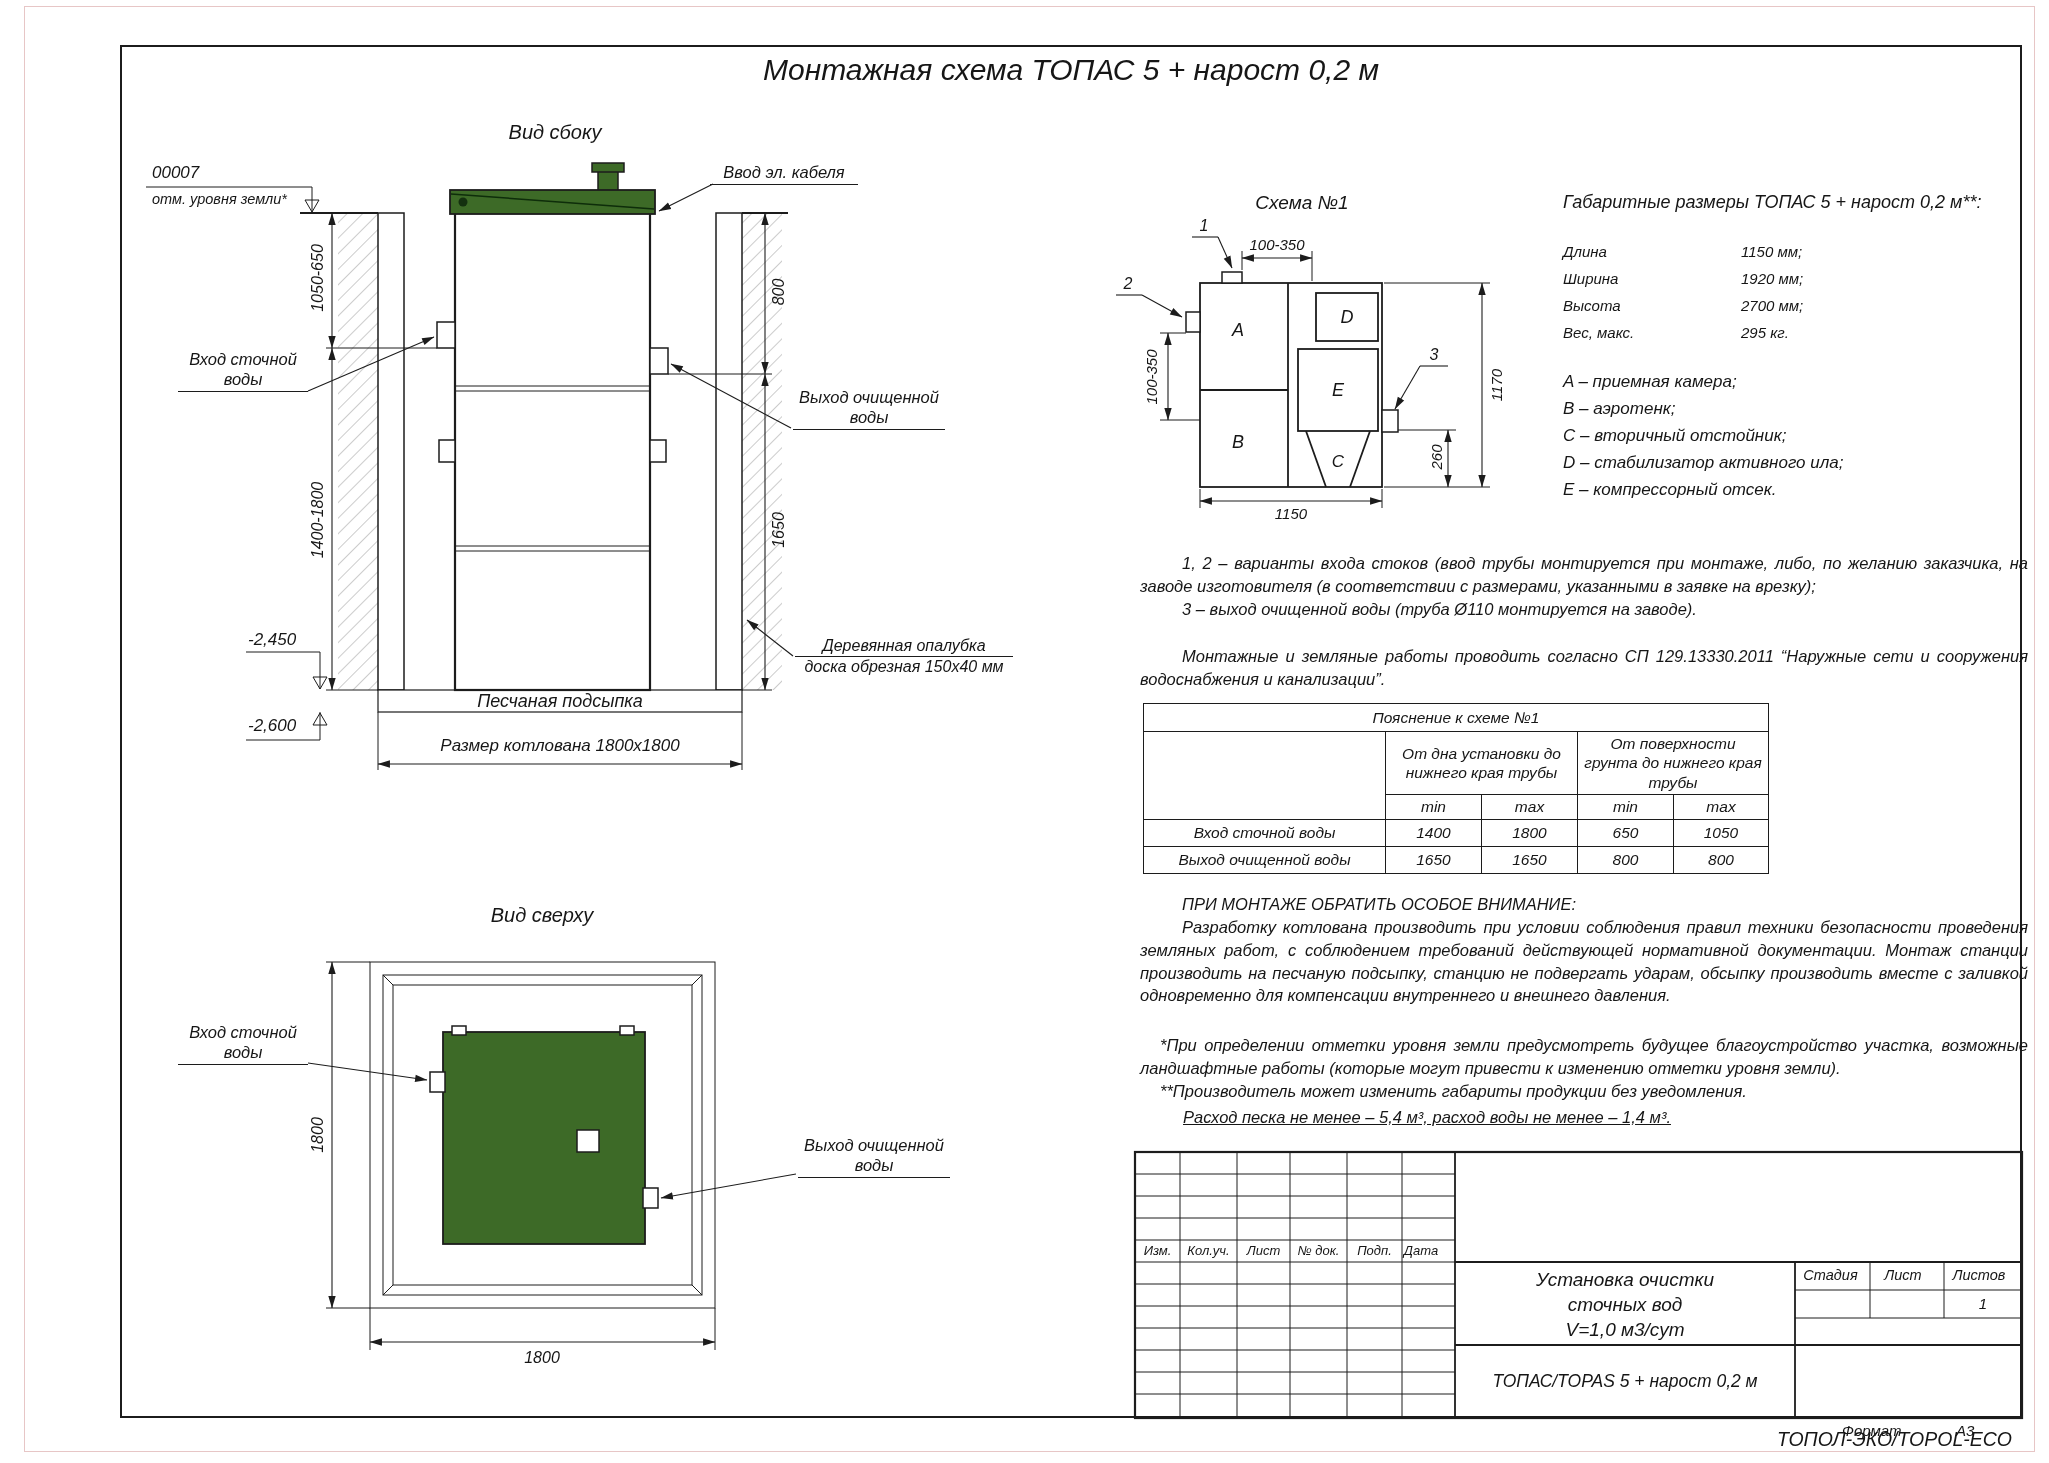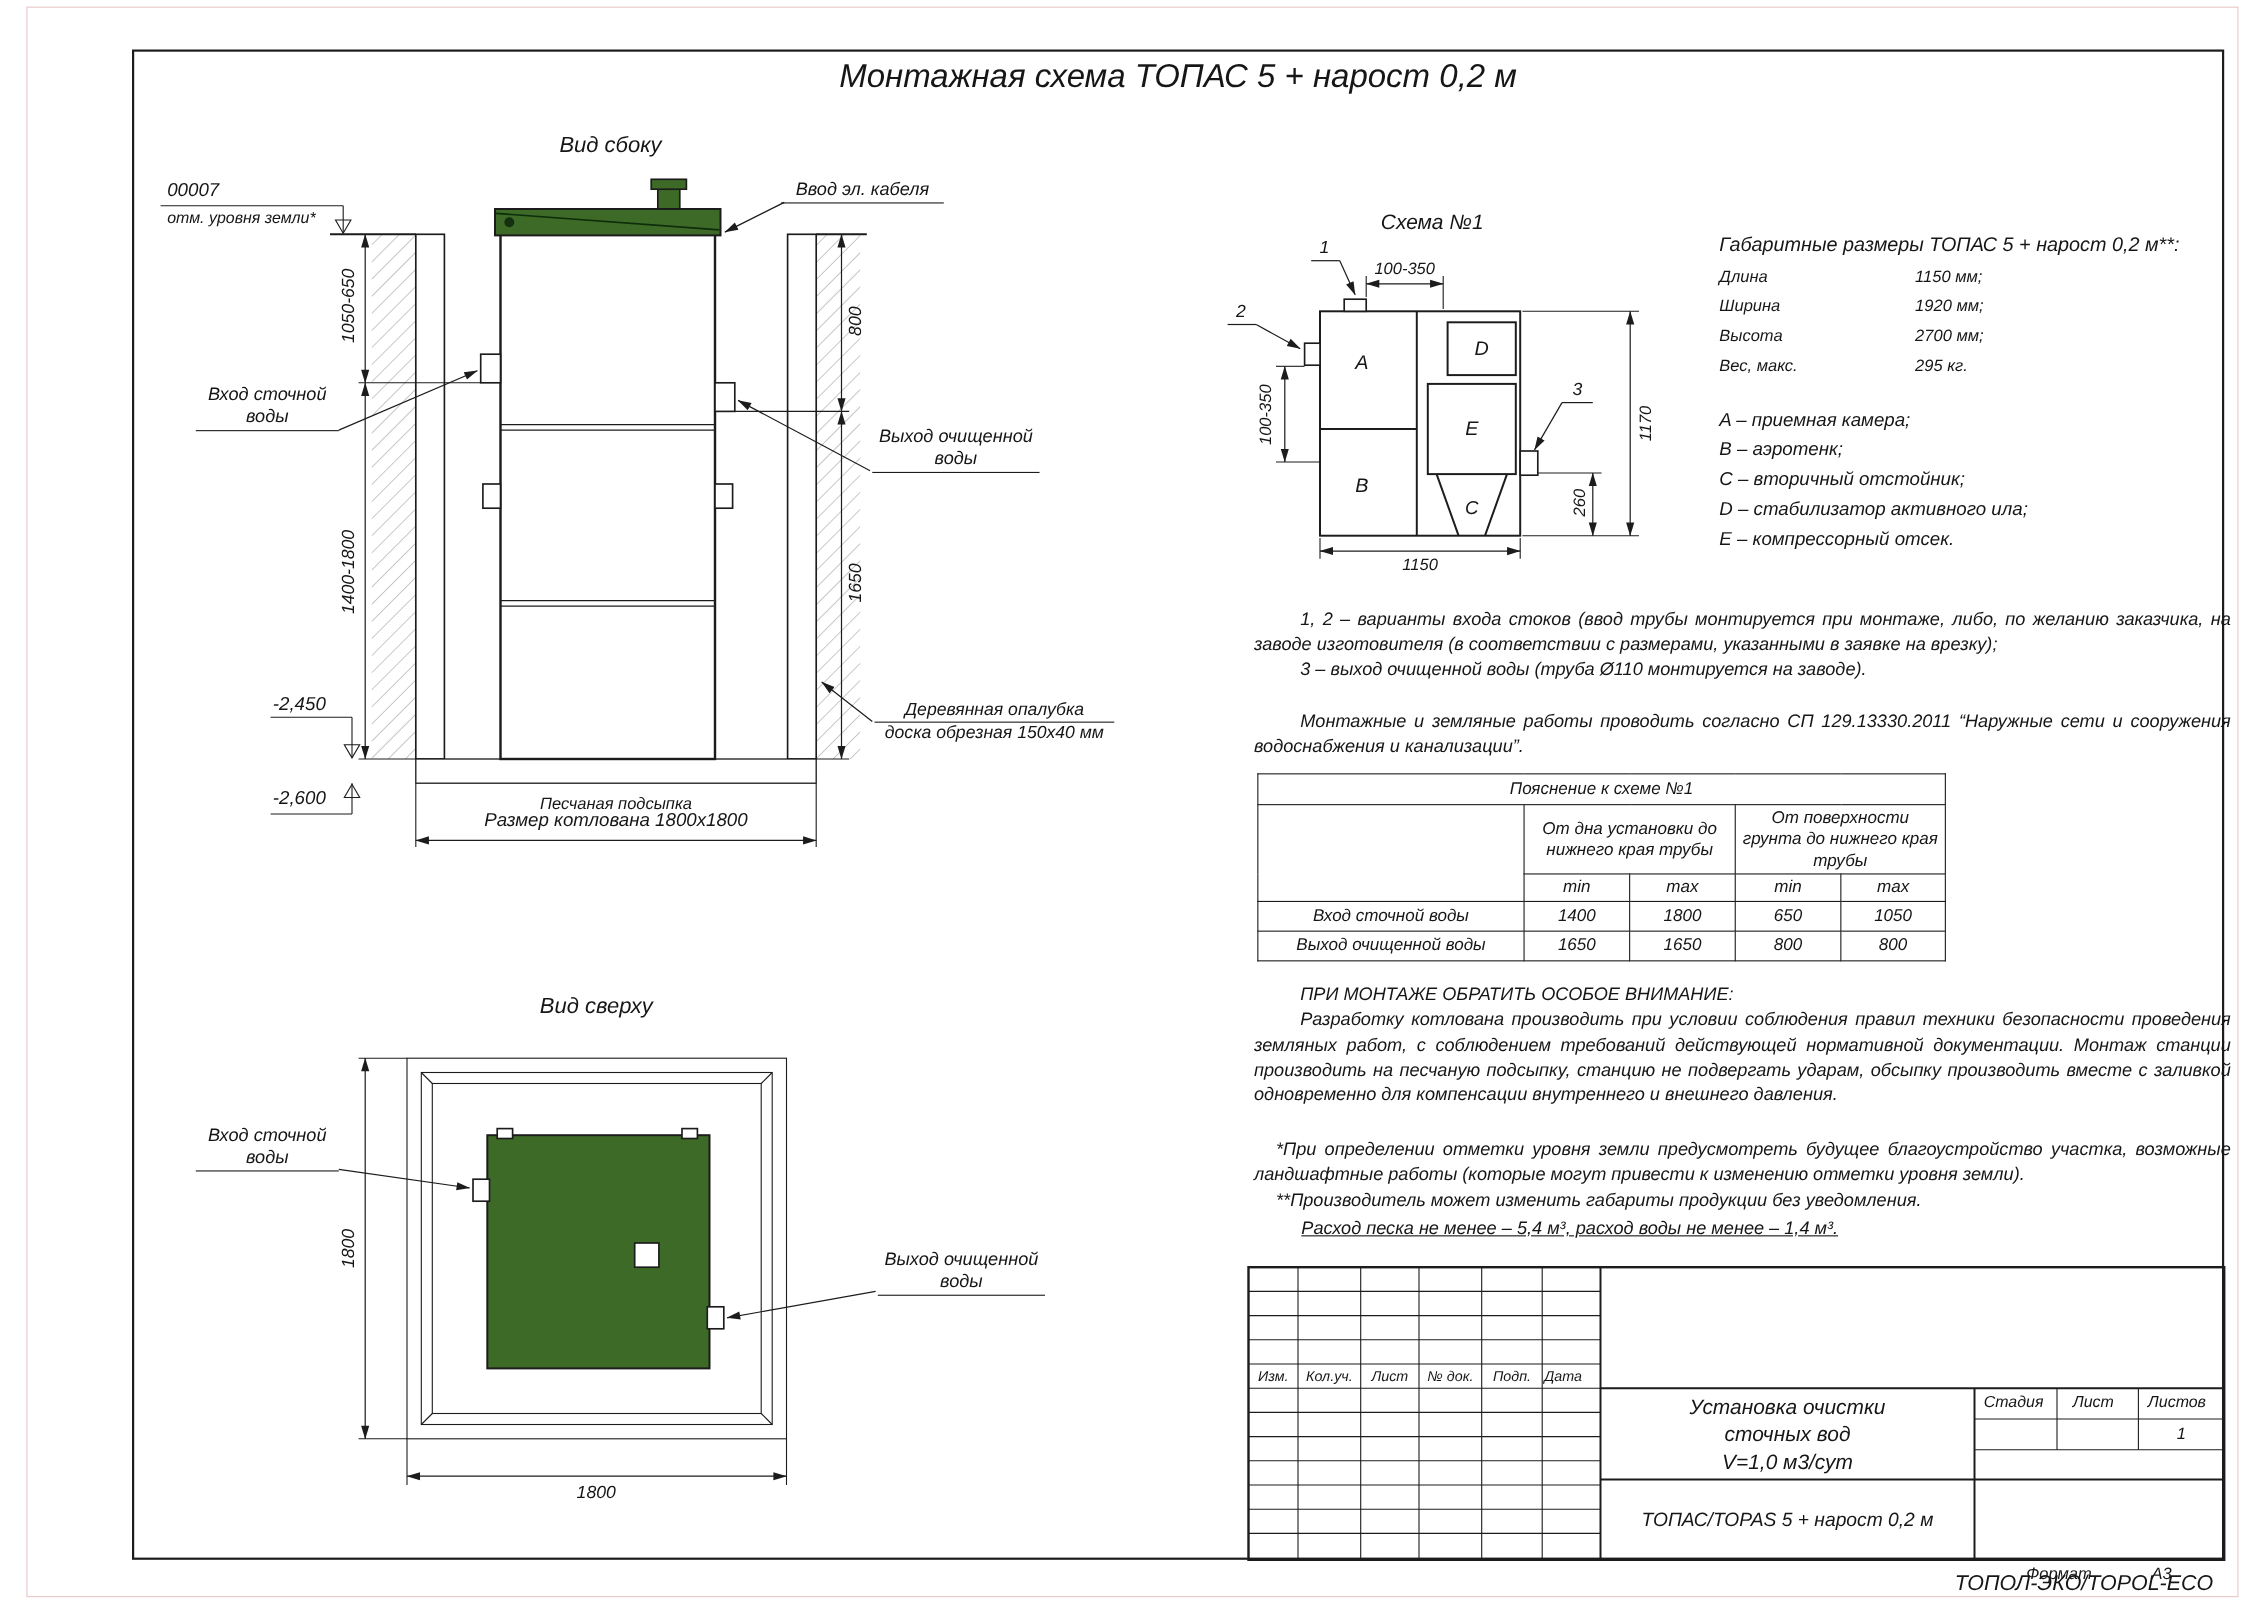--- a/index.html
+++ b/index.html
@@ -227,7 +227,7 @@
   <div class="vtext" style="left:1436px; top:457px; font-size:15px;">260</div>
   <div class="lbl ctr" style="left:1241px; top:505px; width:100px; font-size:15px;">1150</div>
 
-  <div class="lbl" style="left:1563px; top:192px; width:470px; font-size:18px;margin-top:20px;">Габаритные размеры ТОПАС 5 + нарост 0,2 м**:</div>
+  <div class="lbl" style="left:1563px; top:192px; width:470px; font-size:18px;">Габаритные размеры ТОПАС 5 + нарост 0,2 м**:</div>
   <div class="lbl" style="left:1563px; top:238px; width:330px; font-size:15px; line-height:27px;">
     <div style="display:flex;">
         <span style="width:178px;">Длина</span>

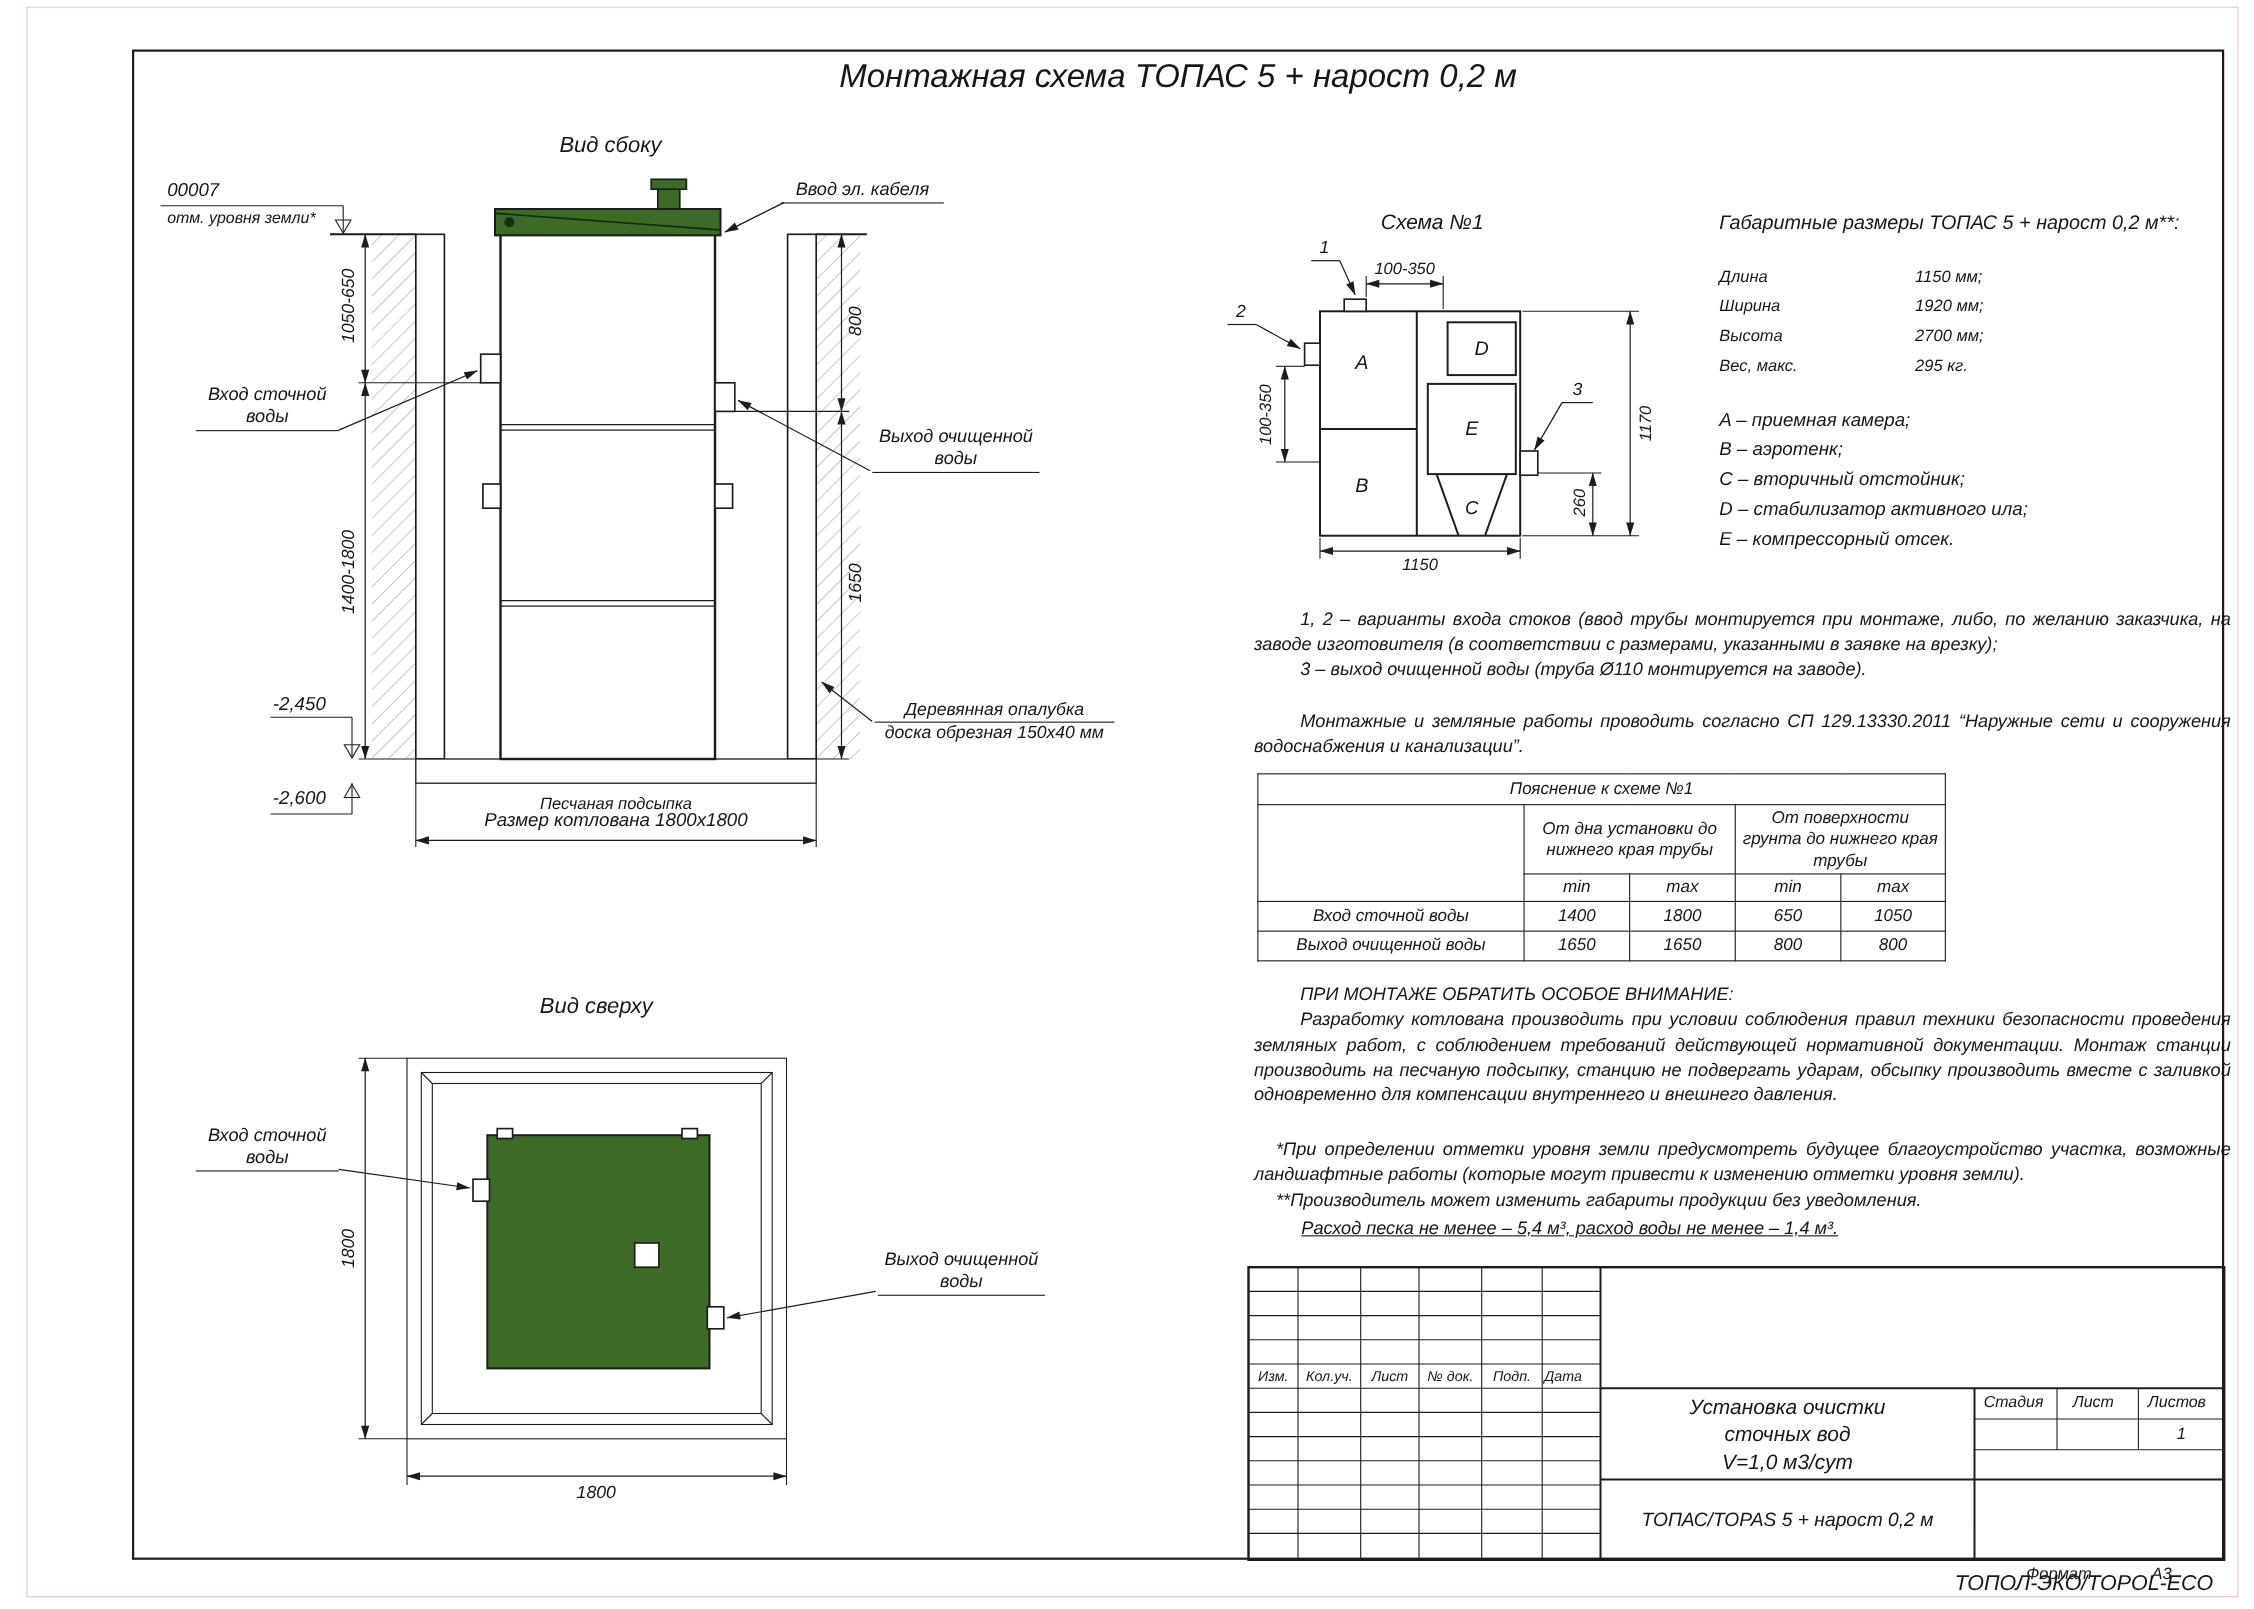--- a/index.html
+++ b/index.html
@@ -199,7 +199,7 @@
   <div class="lbl ctr shelf" style="left:793px; top:388px; width:152px; font-size:16.5px;">Выход очищенной воды</div>
   <div class="lbl" style="left:248px; top:630px; font-size:17px;">-2,450</div>
   <div class="lbl" style="left:248px; top:716px; font-size:17px;">-2,600</div>
-  <div class="lbl ctr" style="left:430px; top:722px; width:260px; font-size:15px;">Песчаная подсыпка</div>
+  <div class="lbl ctr" style="left:430px; top:691px; width:260px; font-size:18px;">Песчаная подсыпка</div>
   <div class="lbl ctr" style="left:410px; top:736px; width:300px; font-size:17px;">Размер котлована 1800х1800</div>
   <div class="lbl ctr" style="left:795px; top:636px; width:218px; font-size:16px;">
     <div class="shelf">Деревянная опалубка</div>

